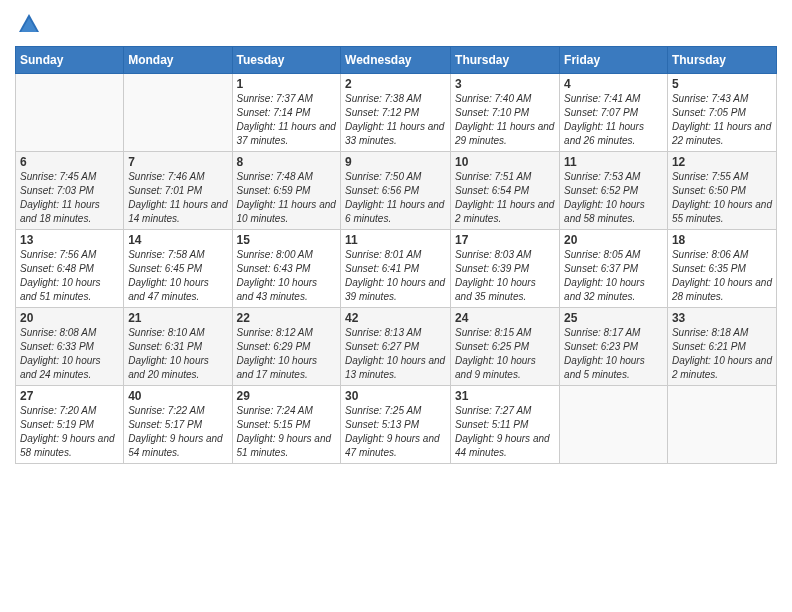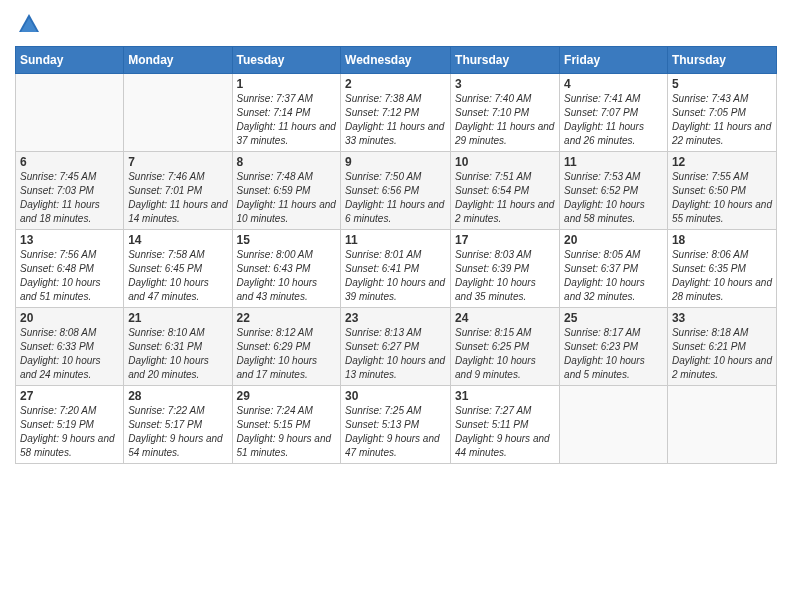--- a/index.html
+++ b/index.html
@@ -228,7 +228,7 @@
             <div class="day-info">Sunrise: 8:12 AM<br>Sunset: 6:29 PM<br>Daylight: 10 hours and 17 minutes.</div>
           </td>
           <td>
-            <span class="day-number">23</span>
+            <span class="day-number">42</span>
             <div class="day-info">Sunrise: 8:13 AM<br>Sunset: 6:27 PM<br>Daylight: 10 hours and 13 minutes.</div>
           </td>
           <td>

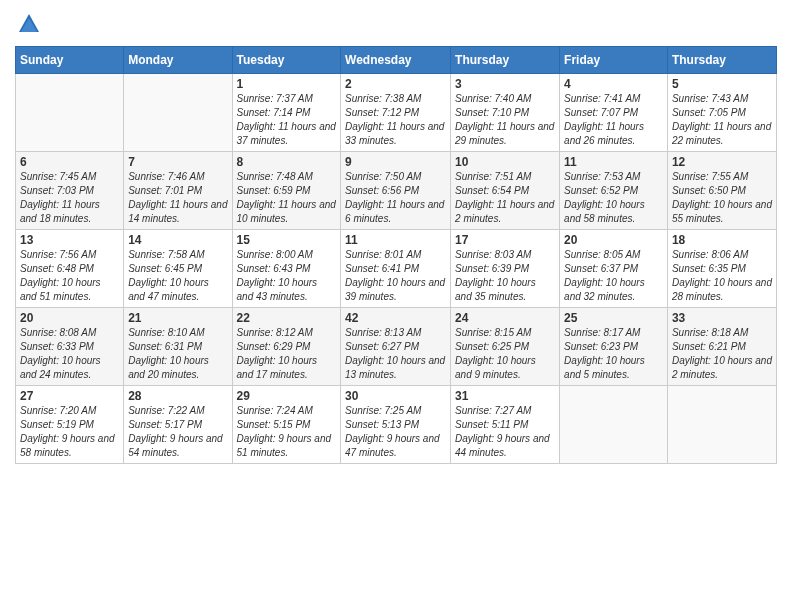--- a/index.html
+++ b/index.html
@@ -250,7 +250,7 @@
             <div class="day-info">Sunrise: 7:20 AM<br>Sunset: 5:19 PM<br>Daylight: 9 hours and 58 minutes.</div>
           </td>
           <td>
-            <span class="day-number">28</span>
+            <span class="day-number">40</span>
             <div class="day-info">Sunrise: 7:22 AM<br>Sunset: 5:17 PM<br>Daylight: 9 hours and 54 minutes.</div>
           </td>
           <td>

